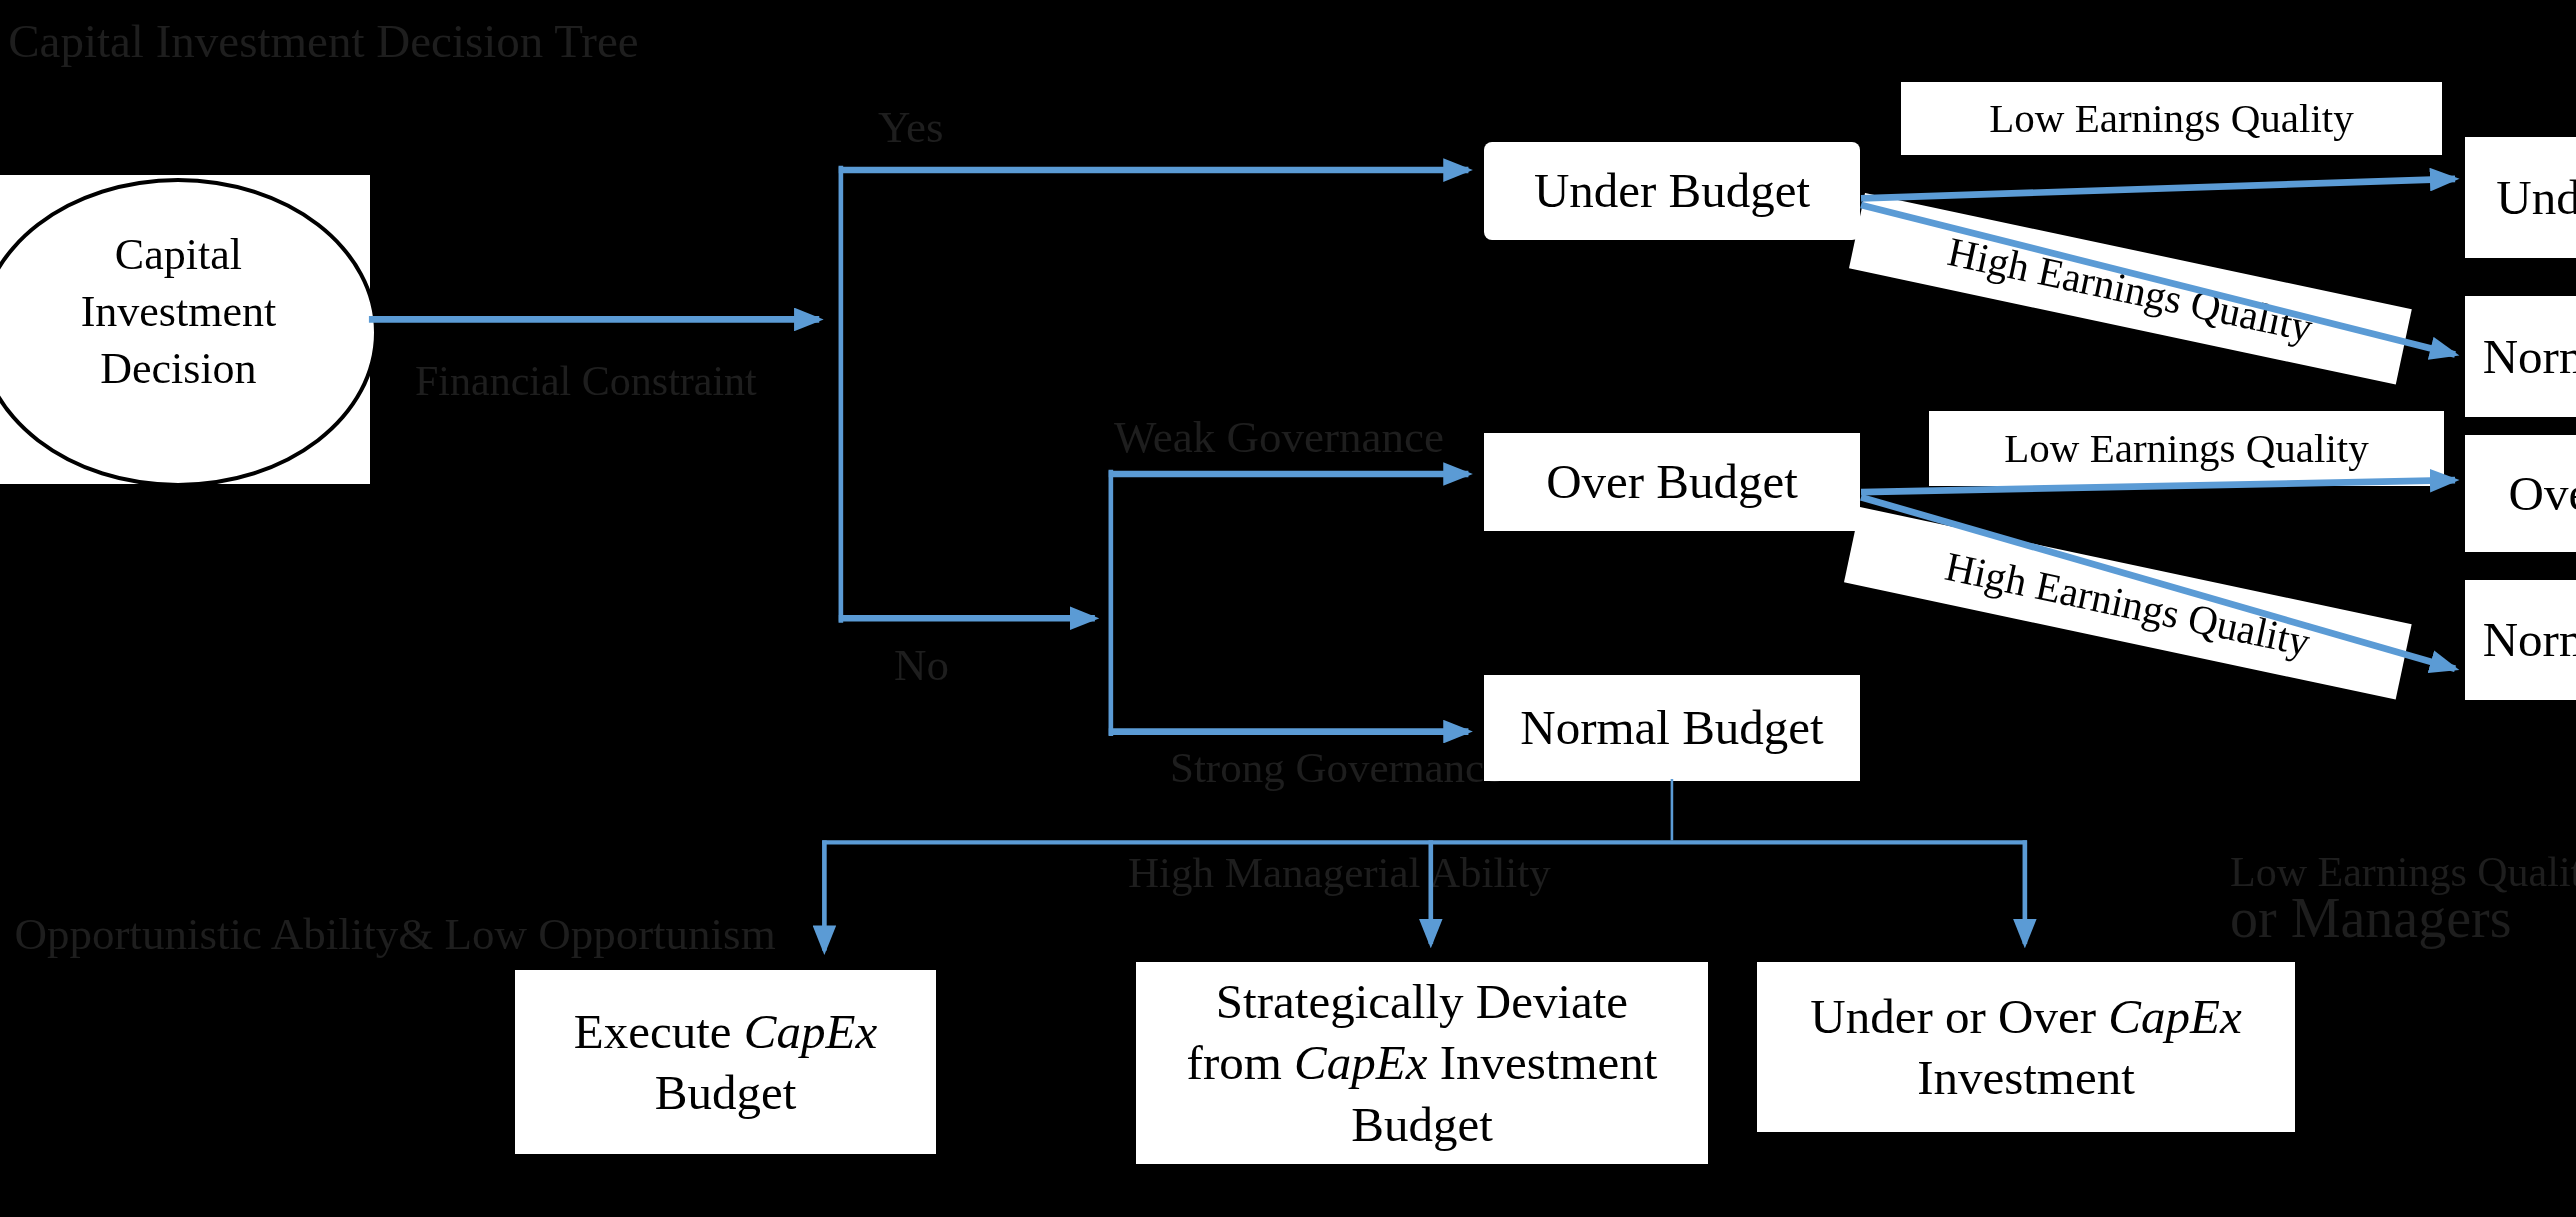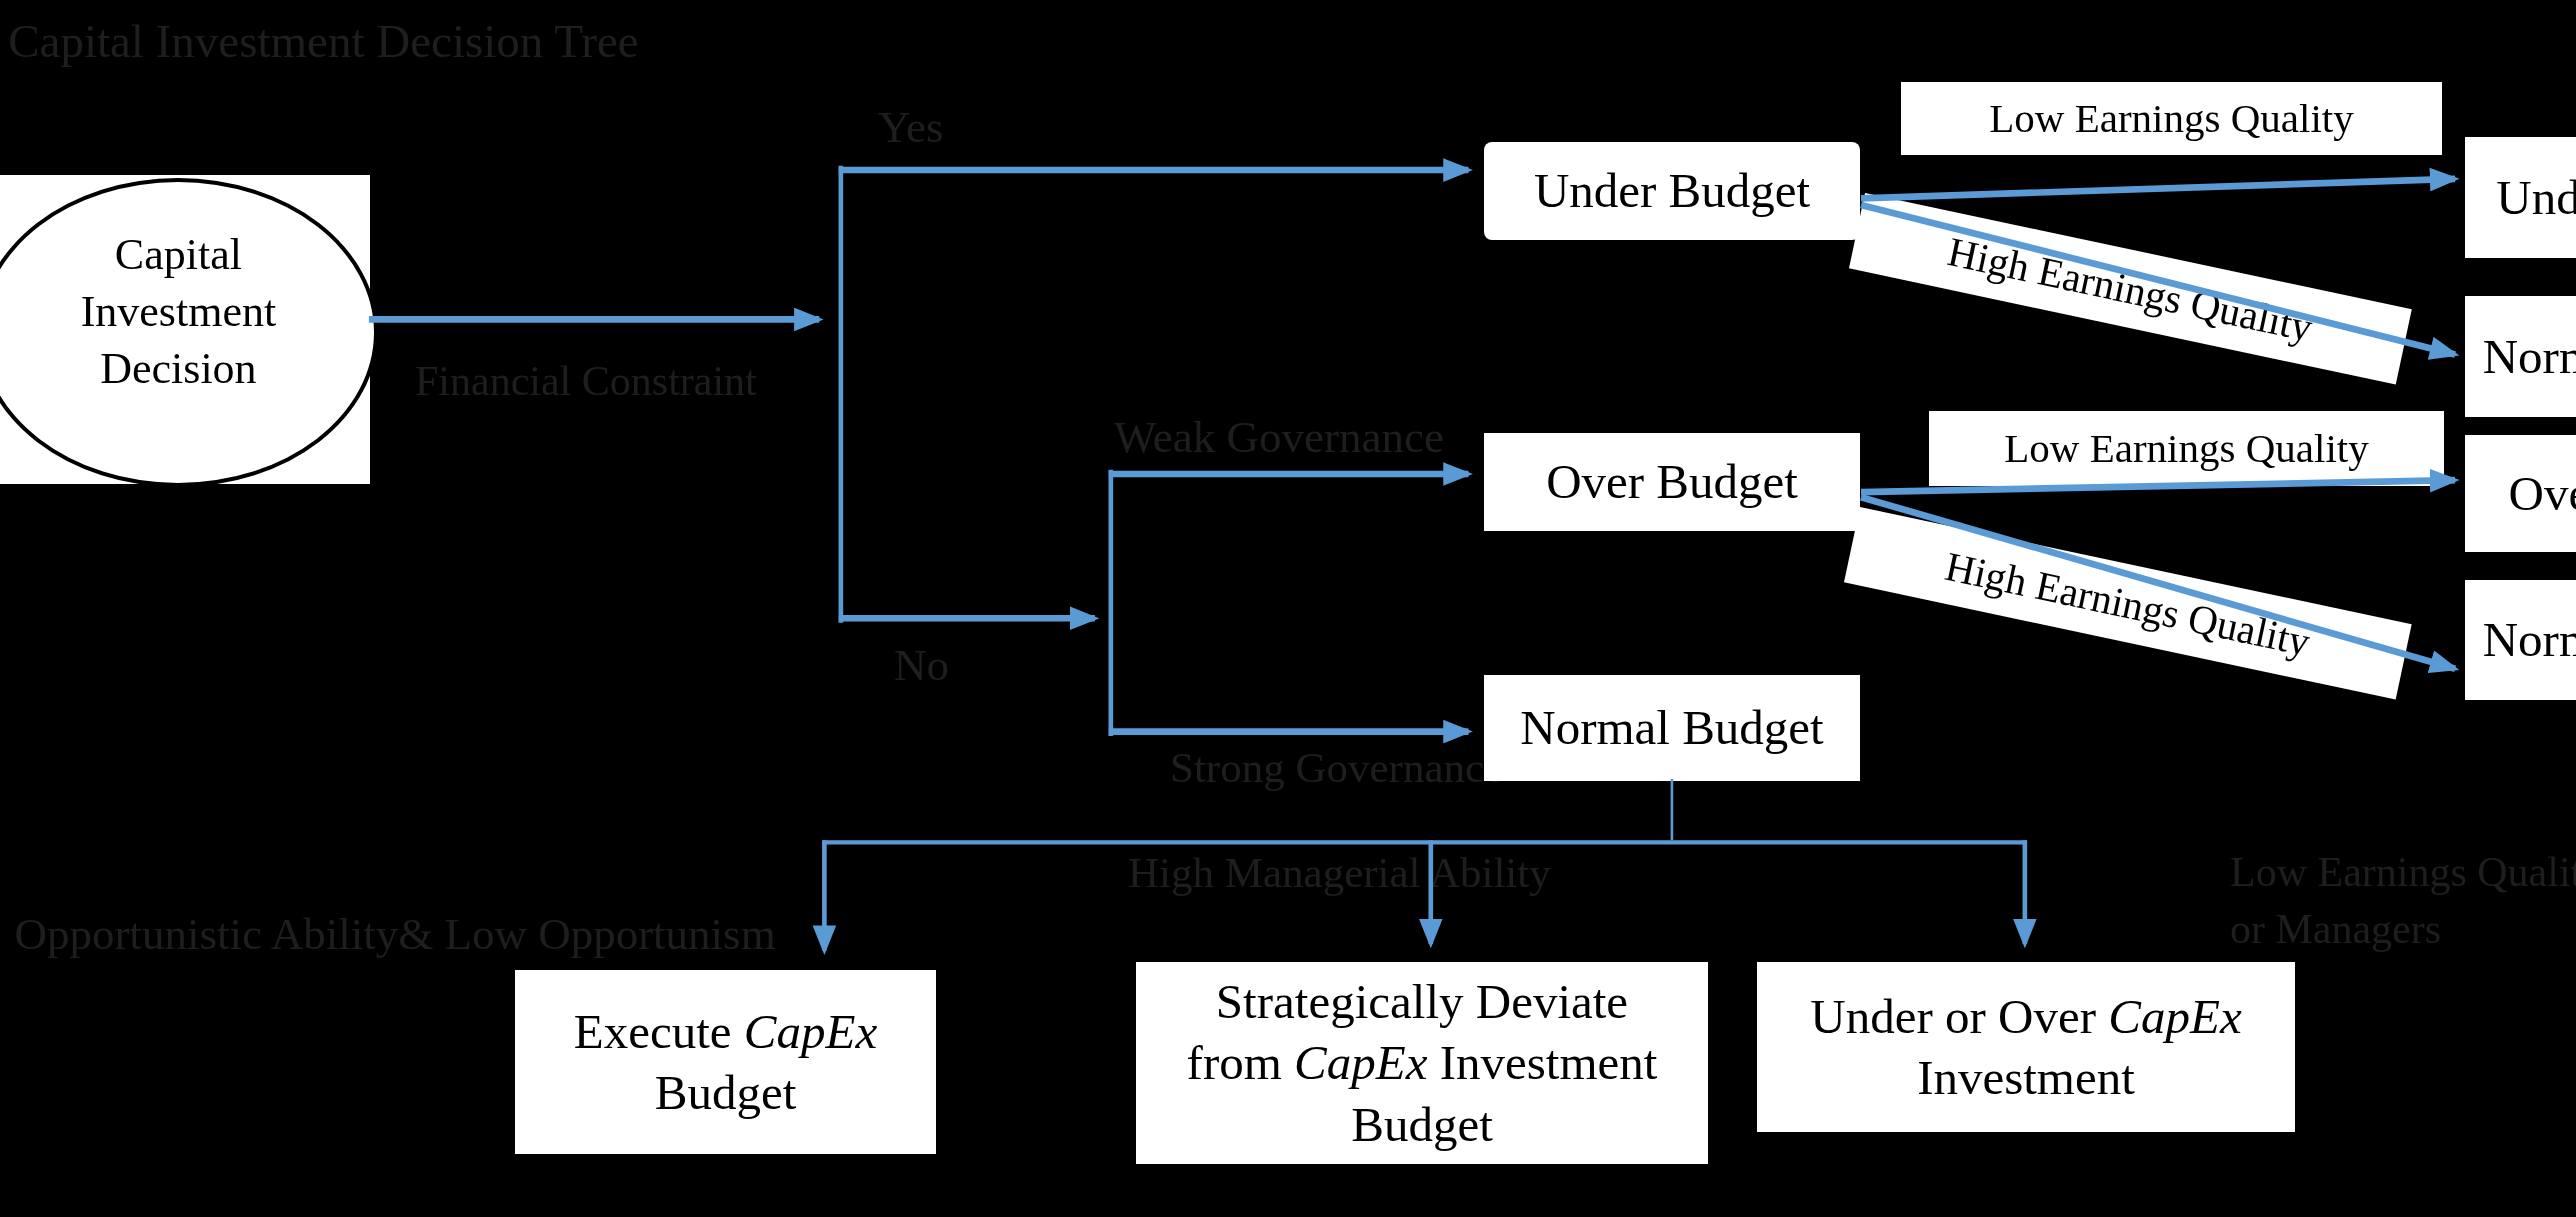--- a/index.html
+++ b/index.html
@@ -80,7 +80,7 @@
   <div class="faint" style="left:14.4px;top:908px;font-size:45px;">Opportunistic Ability&amp; Low Opportunism</div>
   <div class="faint" style="left:1128px;top:848px;font-size:43px;">High Managerial Ability</div>
   <div class="faint" style="left:2230px;top:848px;font-size:42px;">Low Earnings Quality</div>
-  <div class="faint" style="left:2230px;top:905px;font-size:42px;">or Managers</div>
+  <div class="faint" style="left:2230px;top:886px;font-size:56px;">or Managers</div>
 
   <svg class="connectors" width="2892" height="1218" viewBox="0 0 5613 2364">
     <defs>

